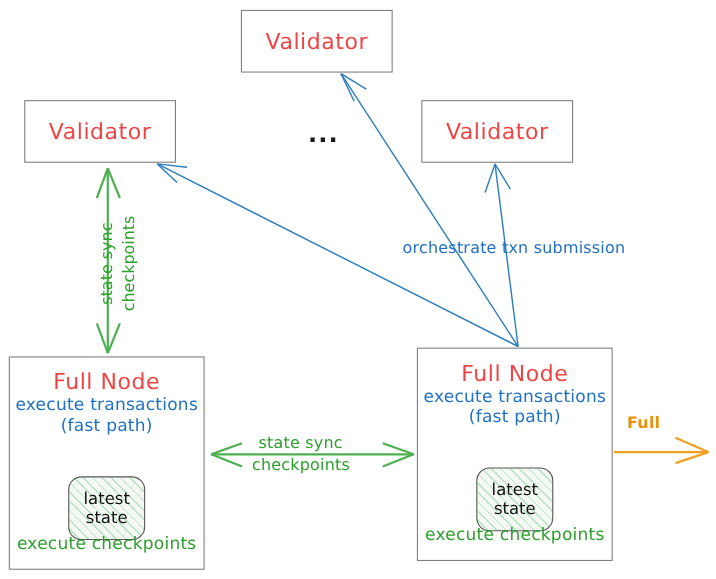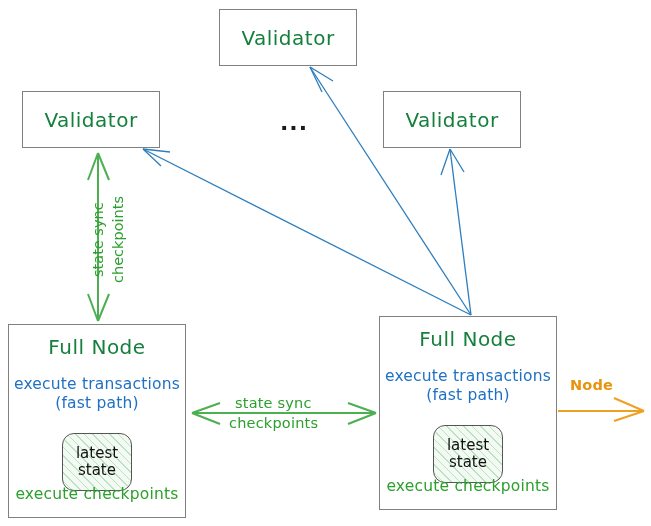--- a/index.html
+++ b/index.html
@@ -19,7 +19,7 @@
   .node-title{
     font-family:"DejaVu Sans", sans-serif;
     font-size:19px;
-    color:#15803d;
+    color:#ef4444;
     text-align:center;
     letter-spacing:.5px;
   }

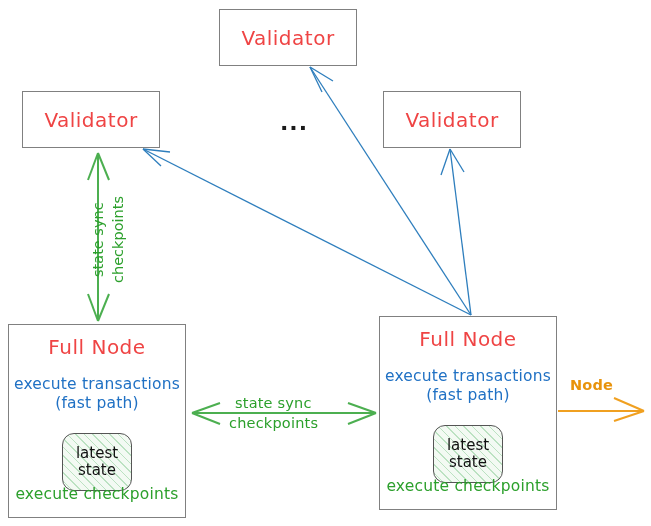--- a/index.html
+++ b/index.html
@@ -180,6 +180,7 @@
   <div class="lbl green" style="left:235px;top:395px;">state sync</div>
   <div class="lbl green" style="left:229px;top:415px;">checkpoints</div>
 
+  <div class="lbl blue" style="left:366px;top:218px;">orchestrate txn submission</div>
 
   <div class="lbl orange" style="left:570px;top:377px;font-weight:600;">Node</div>
 

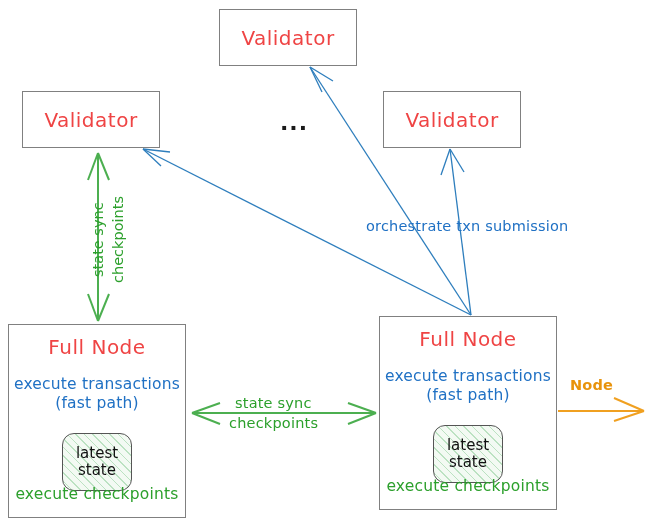--- a/index.html
+++ b/index.html
@@ -30,7 +30,7 @@
   }
   .fullnode{padding-top:10px;}
   .fullnode .node-title{
-    font-size:20px;margin-bottom:16px;
+    font-size:20px;margin-bottom:0;
   }
   .blue-text{
     color:#2071c4;

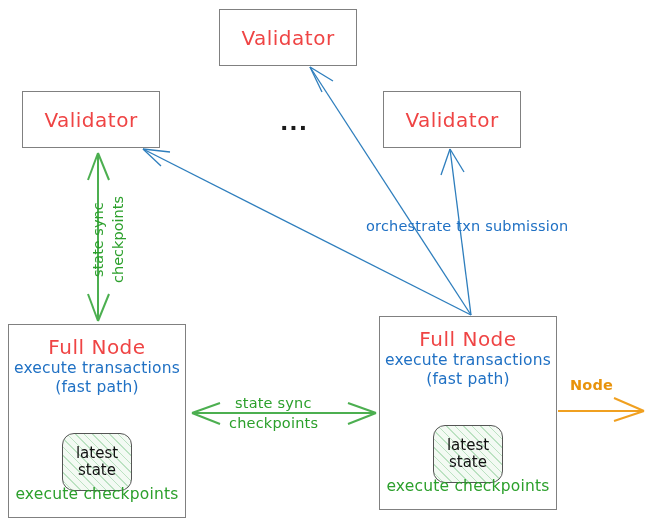--- a/index.html
+++ b/index.html
@@ -182,7 +182,7 @@
 
   <div class="lbl blue" style="left:366px;top:218px;">orchestrate txn submission</div>
 
-  <div class="lbl orange" style="left:570px;top:377px;font-weight:600;">Node</div>
+  <div class="lbl orange" style="left:570px;top:377px;font-weight:600;">Full</div>
 
 </div>
 

